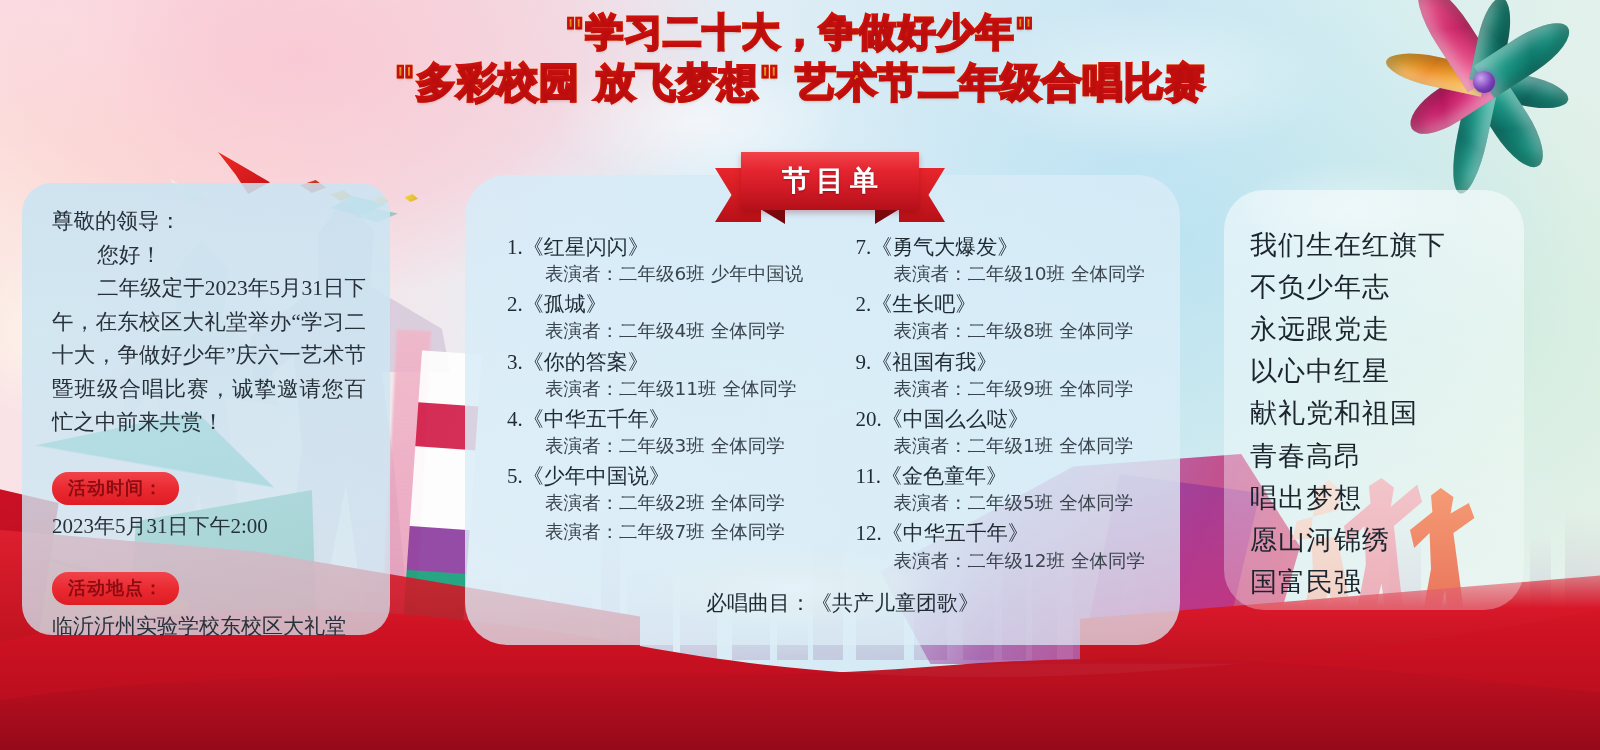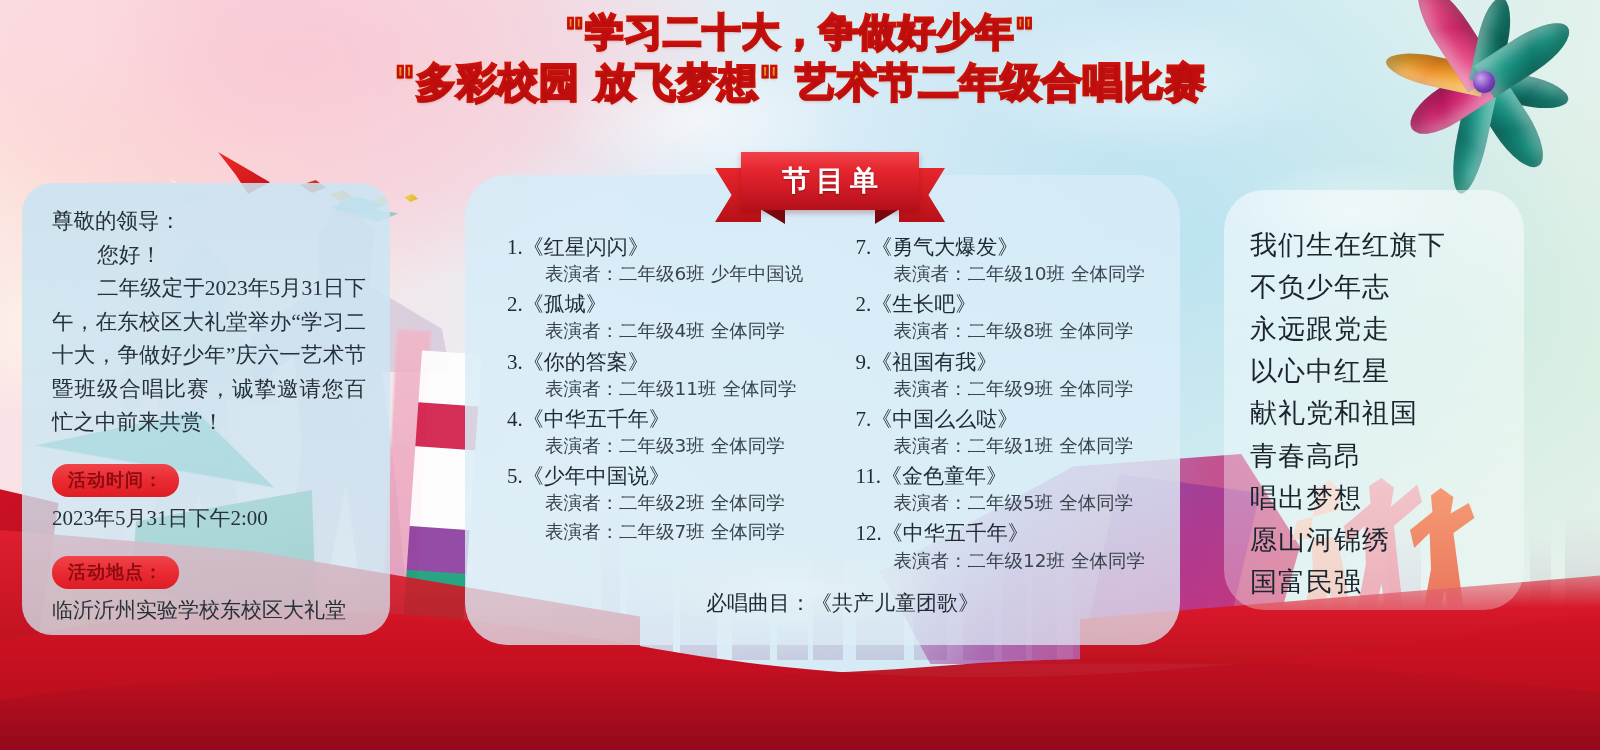--- a/index.html
+++ b/index.html
@@ -503,7 +503,7 @@
             <div class="prog-perf">表演者：二年级9班 全体同学</div>
           </div>
           <div class="prog-item">
-            <div class="prog-title">7.《中国么么哒》</div>
+            <div class="prog-title">20.《中国么么哒》</div>
             <div class="prog-perf">表演者：二年级1班 全体同学</div>
           </div>
           <div class="prog-item">

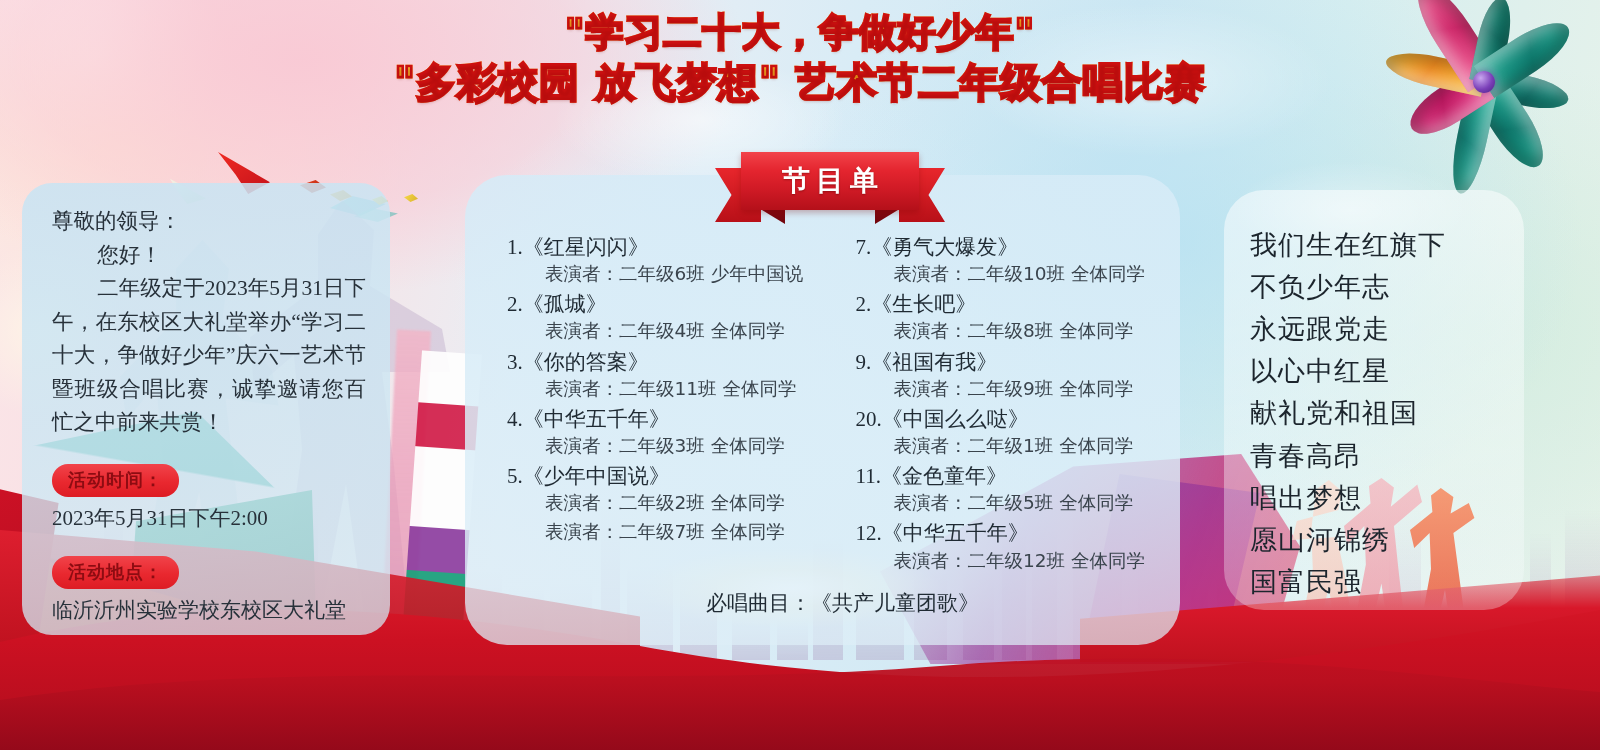--- a/index.html
+++ b/index.html
@@ -302,7 +302,7 @@
     padding: 4px 16px 5px 16px;
     border-radius: 16px;
   }
-  .badge-row { margin-top: 24px; }
+  .badge-row { margin-top: 32px; }
   .badge-value {
     margin-top: 7px;
     font-size: 21px; color: #27313a;

